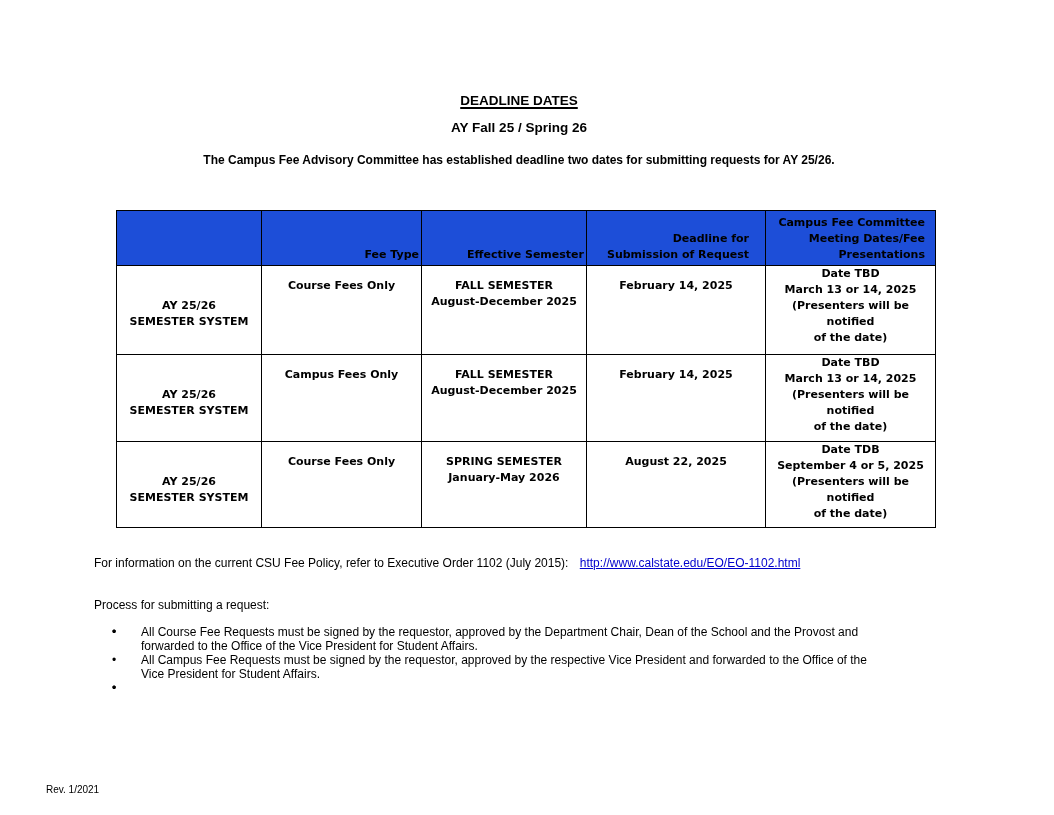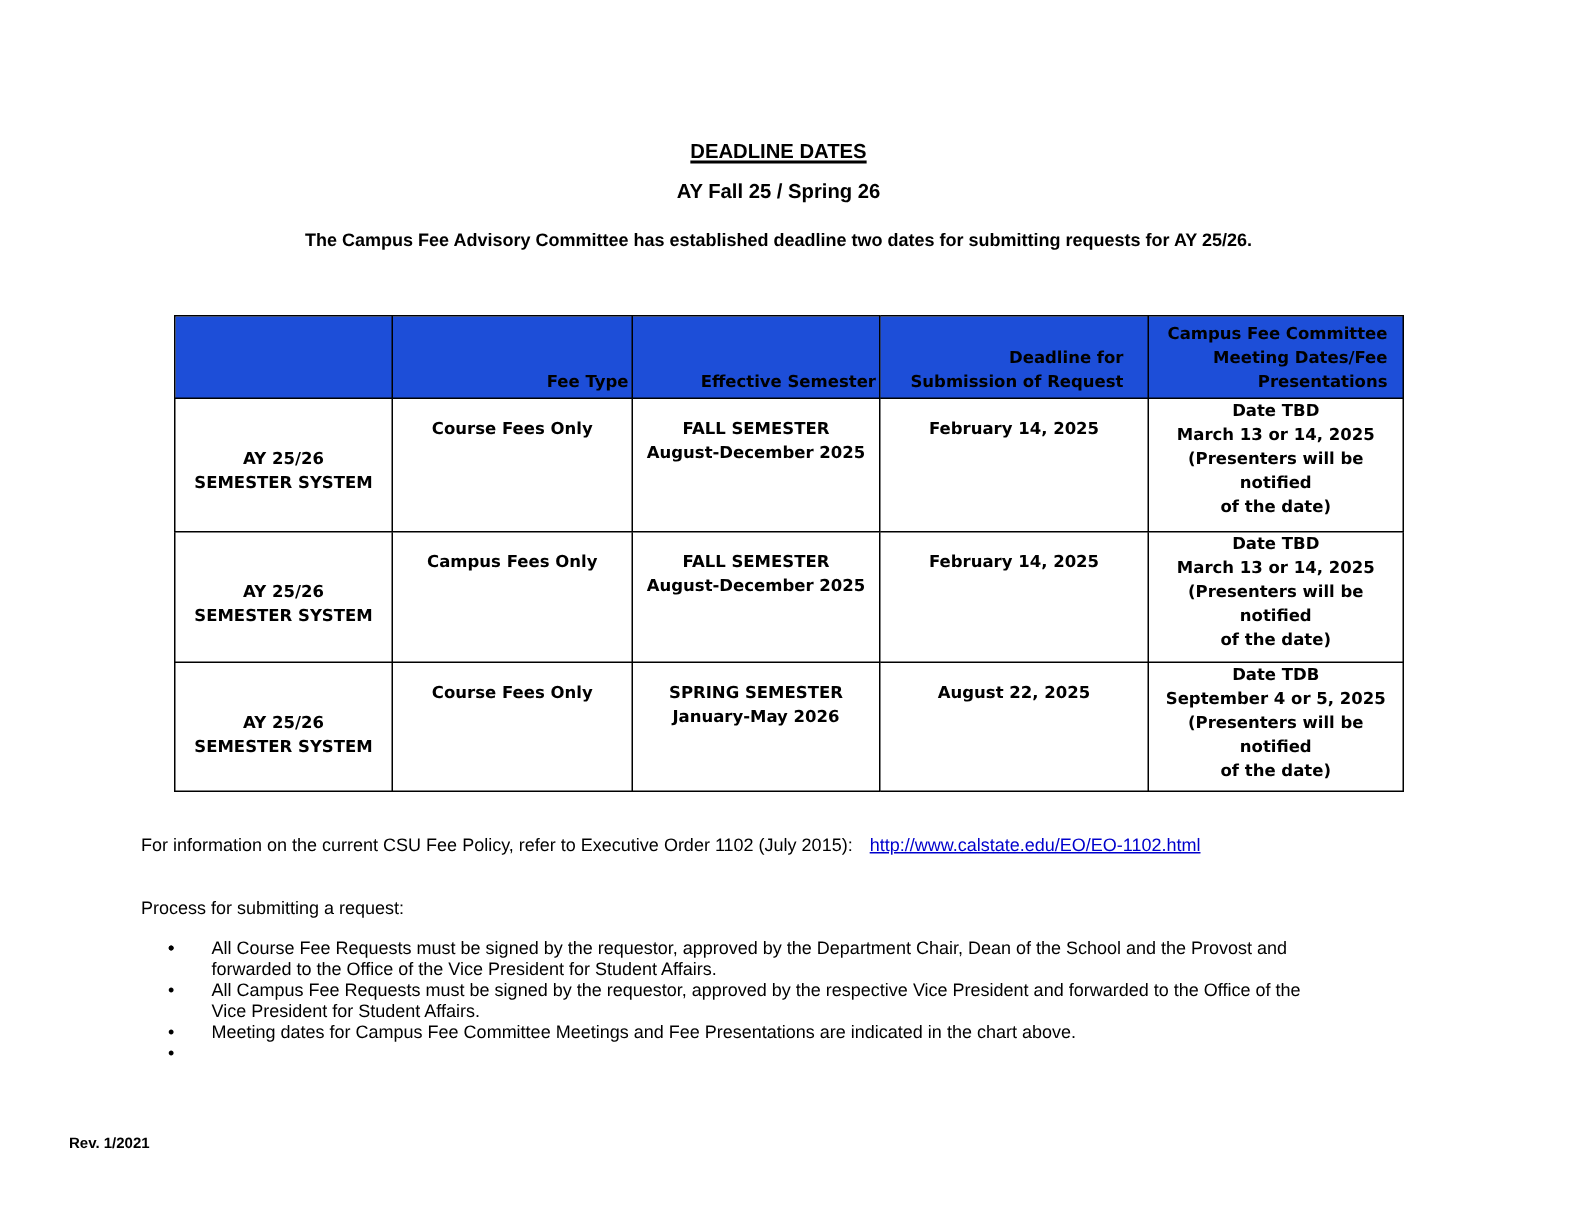--- a/index.html
+++ b/index.html
@@ -165,7 +165,7 @@
   <li><span class="bullet">•</span></li>
   <li><span class="bullet">•</span><span>All Course Fee Requests must be signed by the requestor, approved by the Department Chair, Dean of the School and the Provost and forwarded to the Office of the Vice President for Student Affairs.</span></li>
   <li><span class="bullet">•</span><span>All Campus Fee Requests must be signed by the requestor, approved by the respective Vice President and forwarded to the Office of the Vice President for Student Affairs.</span></li>
-  <li><span class="bullet">•</span><span>Meeting dates for Campus Fee Committee Meetings and Fee Presentations are indicated in the chart above.</span></li>
+  <li><span class="bullet">•</span></li>
   <li><span class="bullet">•</span></li>
 </ul>
 

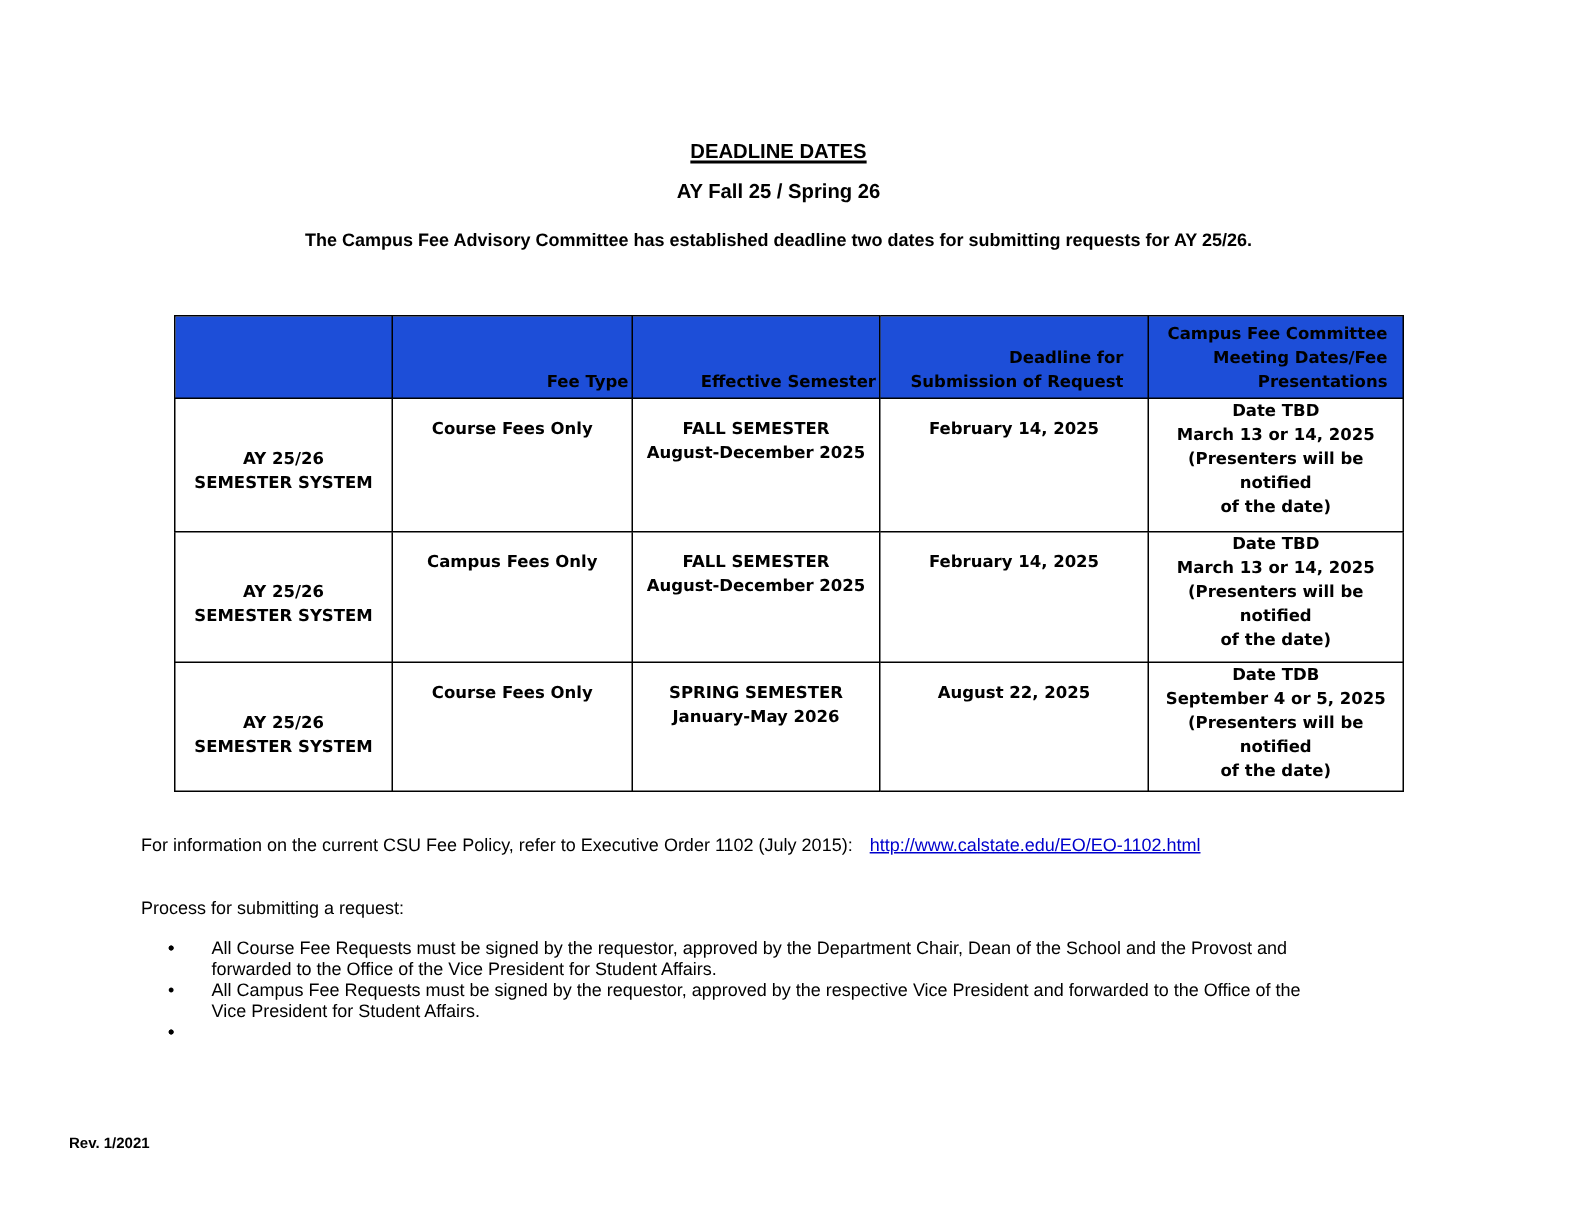--- a/index.html
+++ b/index.html
@@ -40,7 +40,7 @@
   }
   ul.steps li { position: relative; padding-left: 45px; }
   ul.steps li .bullet { position: absolute; left: 16px; top: 0; }
-  .rev { left: 46px; top: 757px; font-weight: bold; font-size: 10px; }
+  .rev { left: 46px; top: 784px; font-weight: normal; font-size: 10px; }
 </style>
 </head>
 <body>

